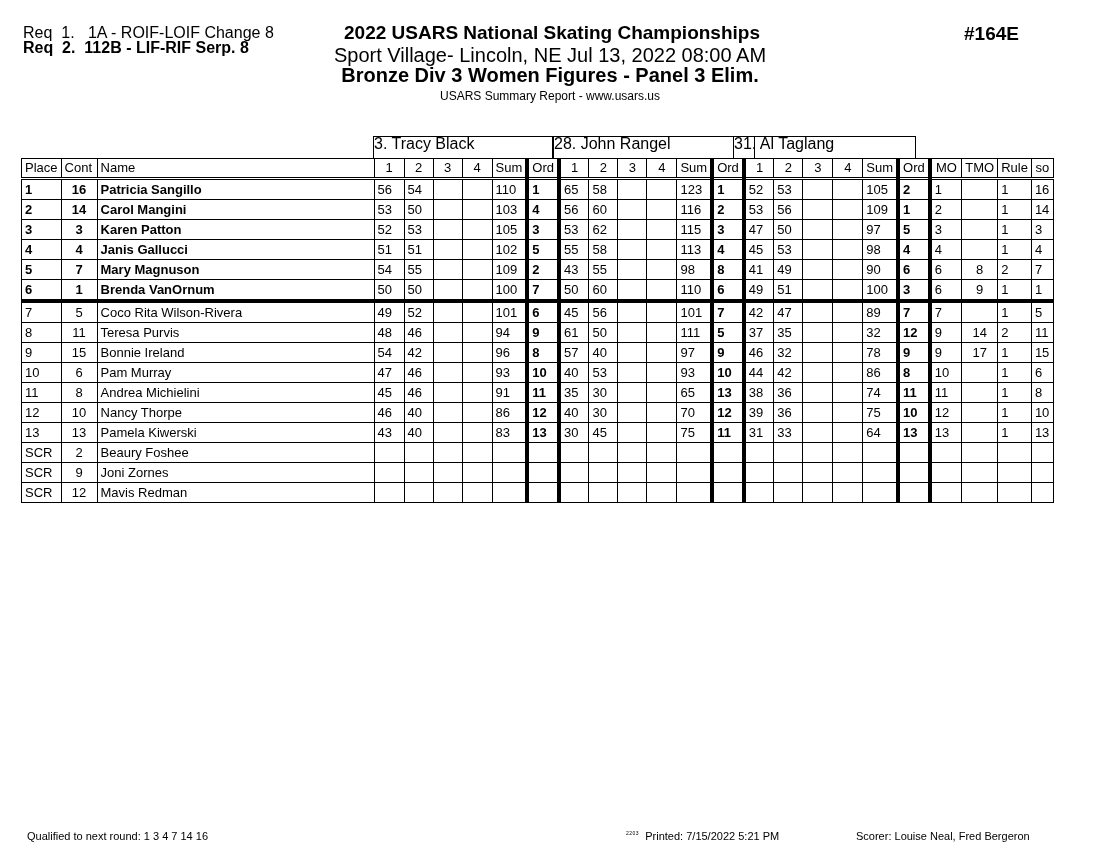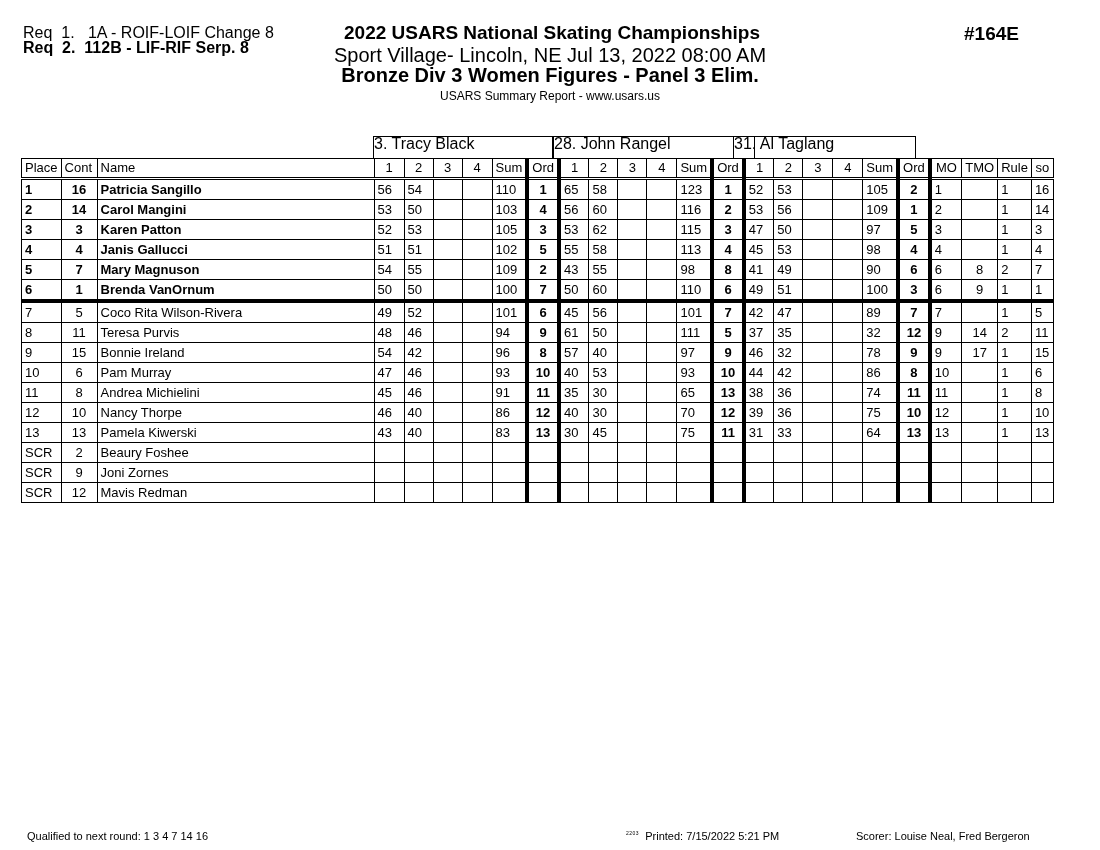--- a/index.html
+++ b/index.html
@@ -24,7 +24,7 @@
   .r { text-align:left; }
   .b { font-weight:bold; }
   .thickL { border-left:4px solid #000 !important; }
-  .thickR { border-right:4px solid #000 !important;text-align:center; }
+  .thickR { border-right:4px solid #000 !important; }
   tr.cut td { border-bottom:4px solid #000; }
   tr.hdr td { border-bottom:3px double #000; }
 

